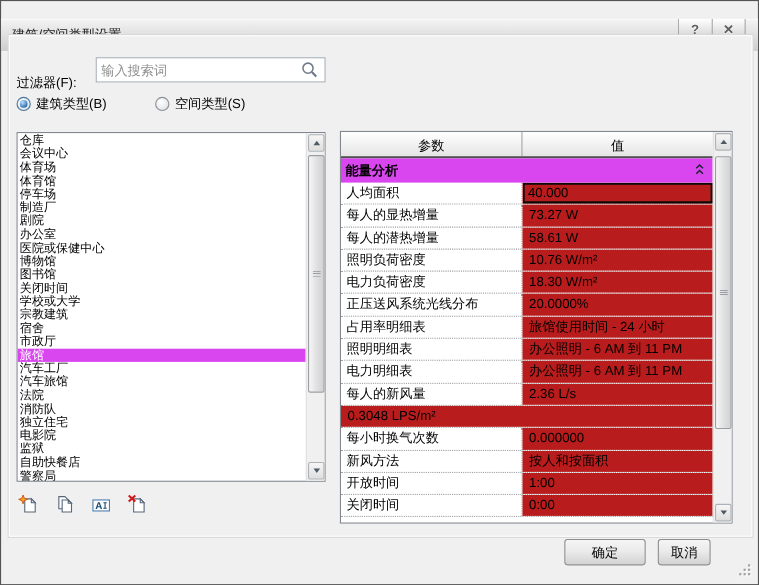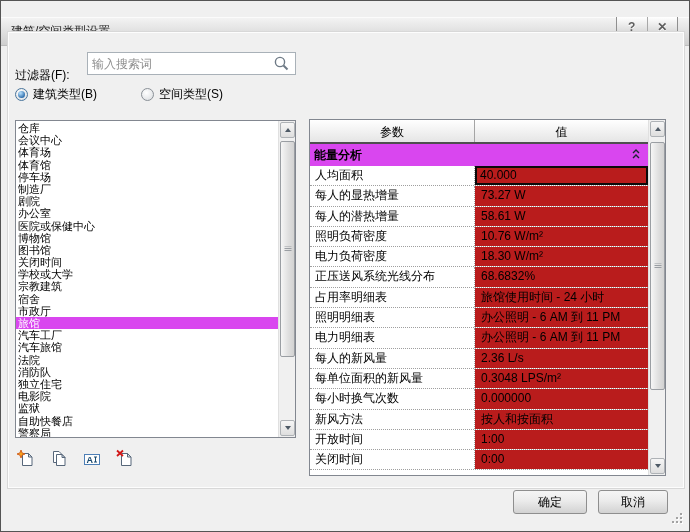--- a/index.html
+++ b/index.html
@@ -239,7 +239,7 @@
           </div>
           <div class="trow">
             <div class="td p">正压送风系统光线分布</div>
-            <div class="td v">68.6832%</div>
+            <div class="td v">20.0000%</div>
           </div>
           <div class="trow">
             <div class="td p">占用率明细表</div>

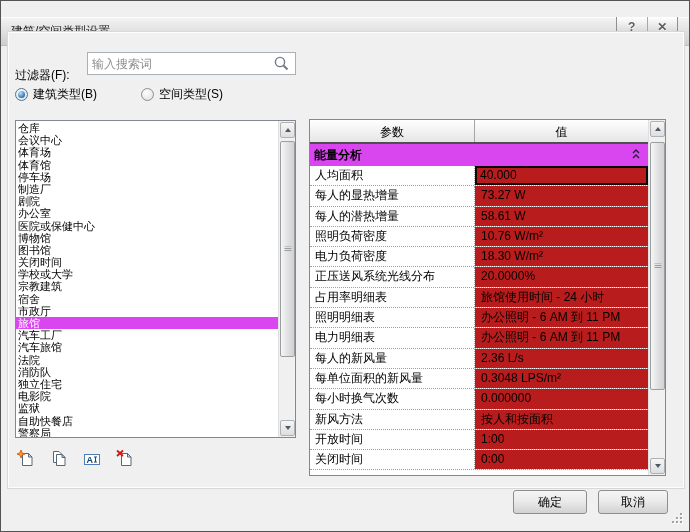--- a/index.html
+++ b/index.html
@@ -258,7 +258,6 @@
             <div class="td v">2.36 L/s</div>
           </div>
           <div class="trow">
-            <div class="td p">每单位面积的新风量</div>
             <div class="td v">0.3048 LPS/m²</div>
           </div>
           <div class="trow">

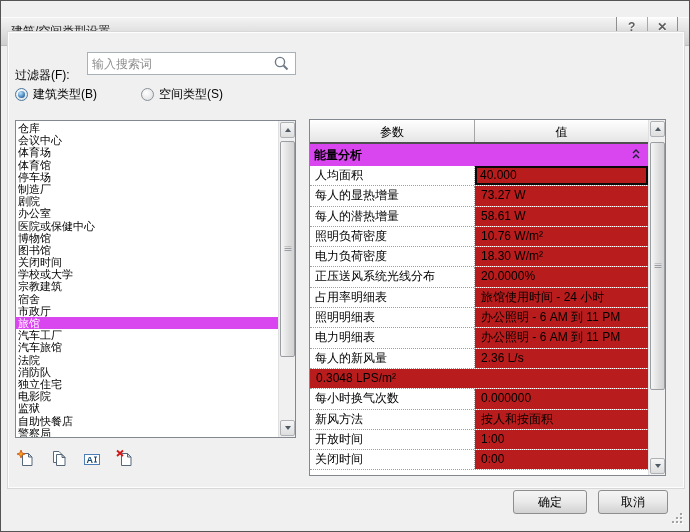--- a/index.html
+++ b/index.html
@@ -97,7 +97,7 @@
     border: 1px solid #8e8e8e; border-radius: 3px;
     font: 12px "Liberation Sans", sans-serif; color: #000; }
   .btn.ok { left: 512px; width: 74px; }
-  .btn.cancel { left: 597px; width: 70px; }
+  .btn.cancel { left: 597px; width: 48px; }
   .resize-grip { position: absolute; right: 4px; bottom: 5px; width: 14px; height: 14px; }
 </style>
 </head>

